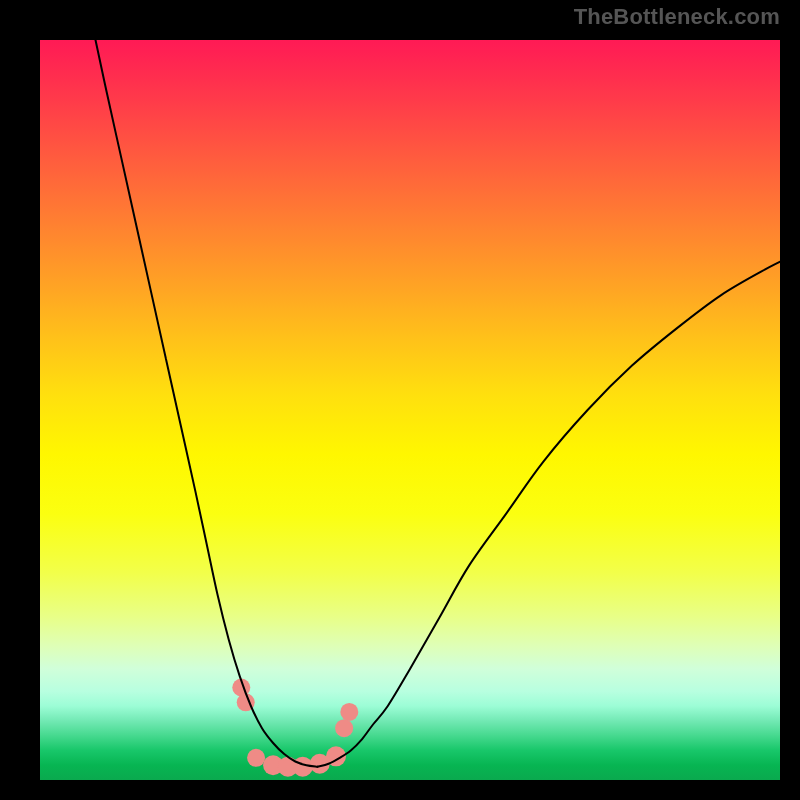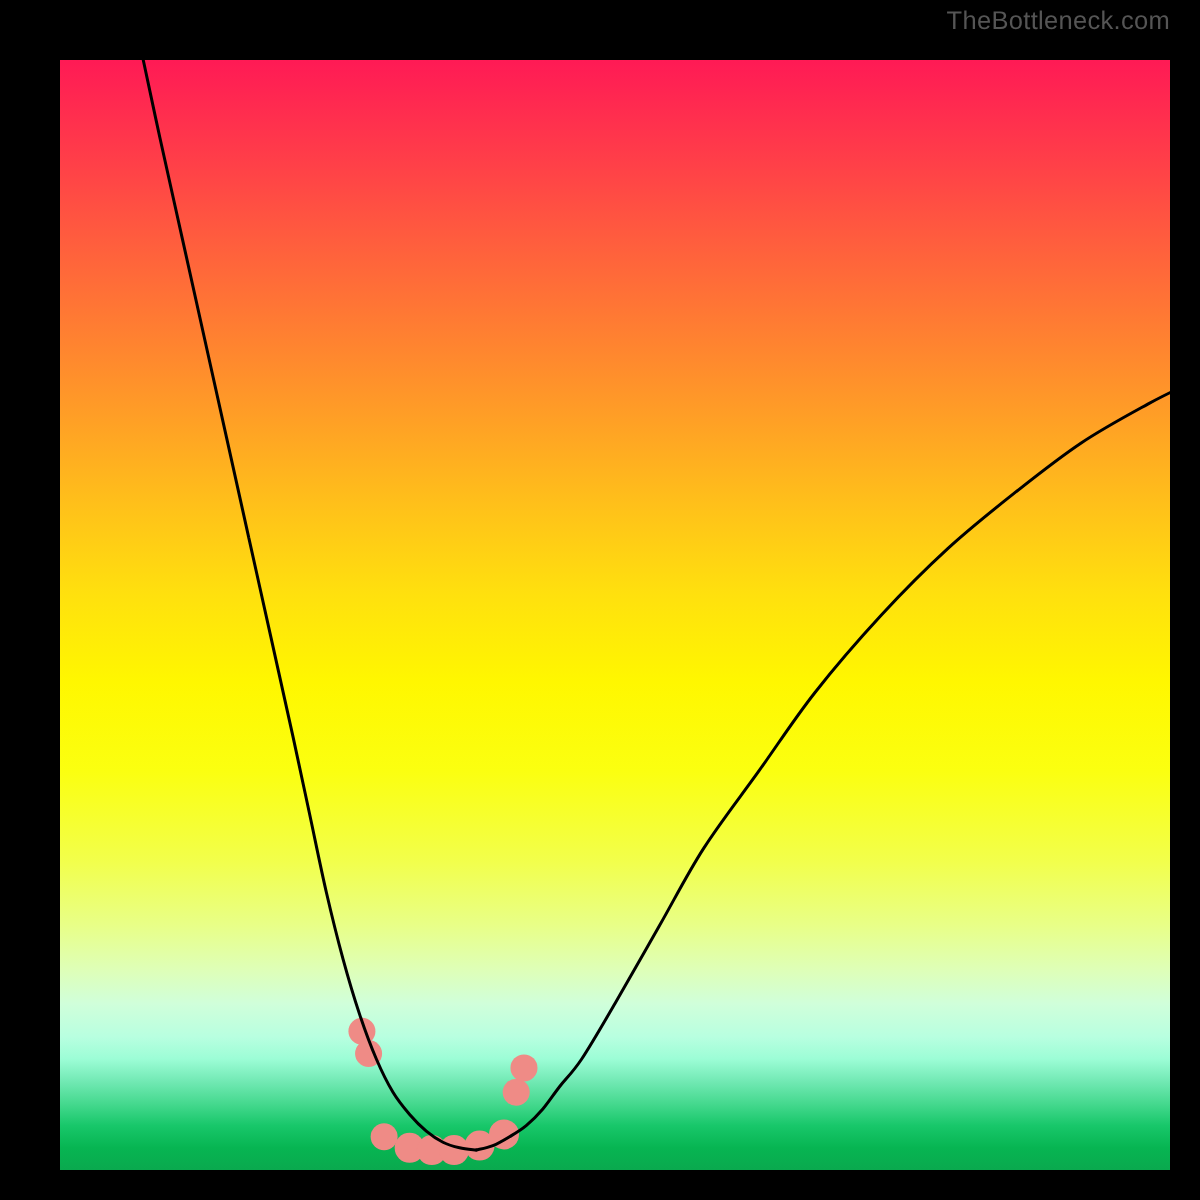--- a/index.html
+++ b/index.html
@@ -22,8 +22,8 @@
     top: 4px;
     right: 20px;
     color: #555;
-    font-size: 17px;
-    font-weight: 400;
+    font-size: 22px;
+    font-weight: 700;
     letter-spacing: 0.2px;
     user-select: none;
   }

